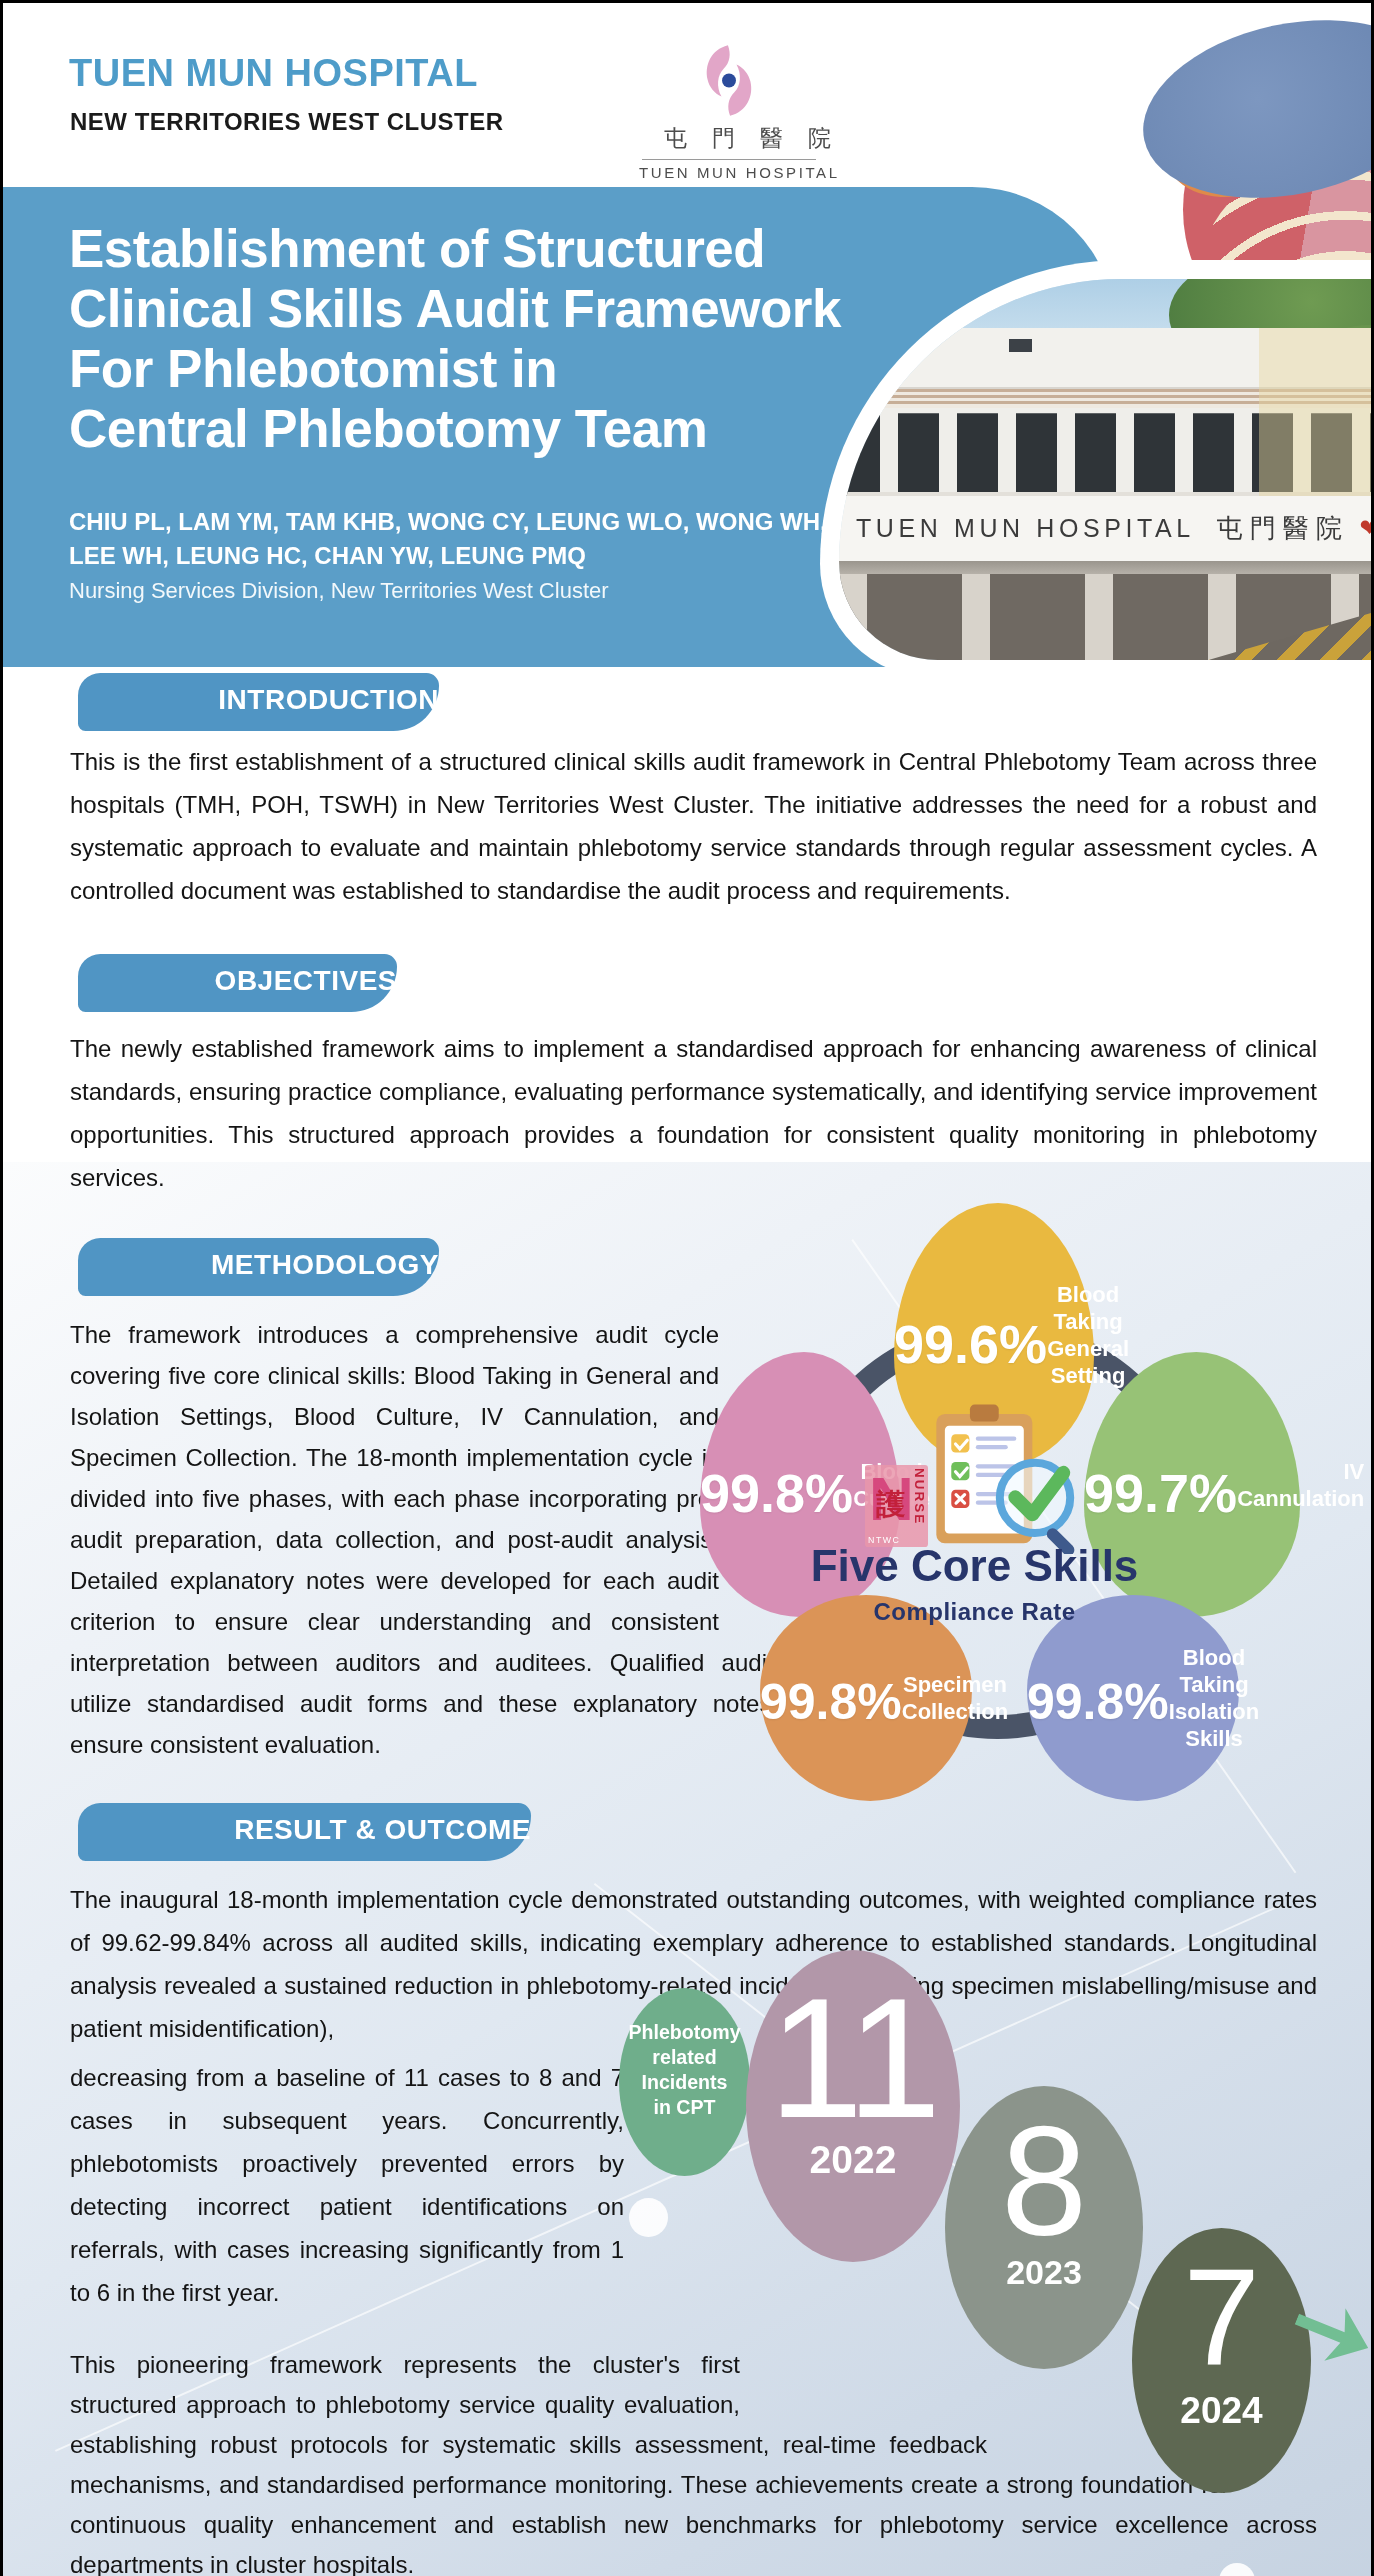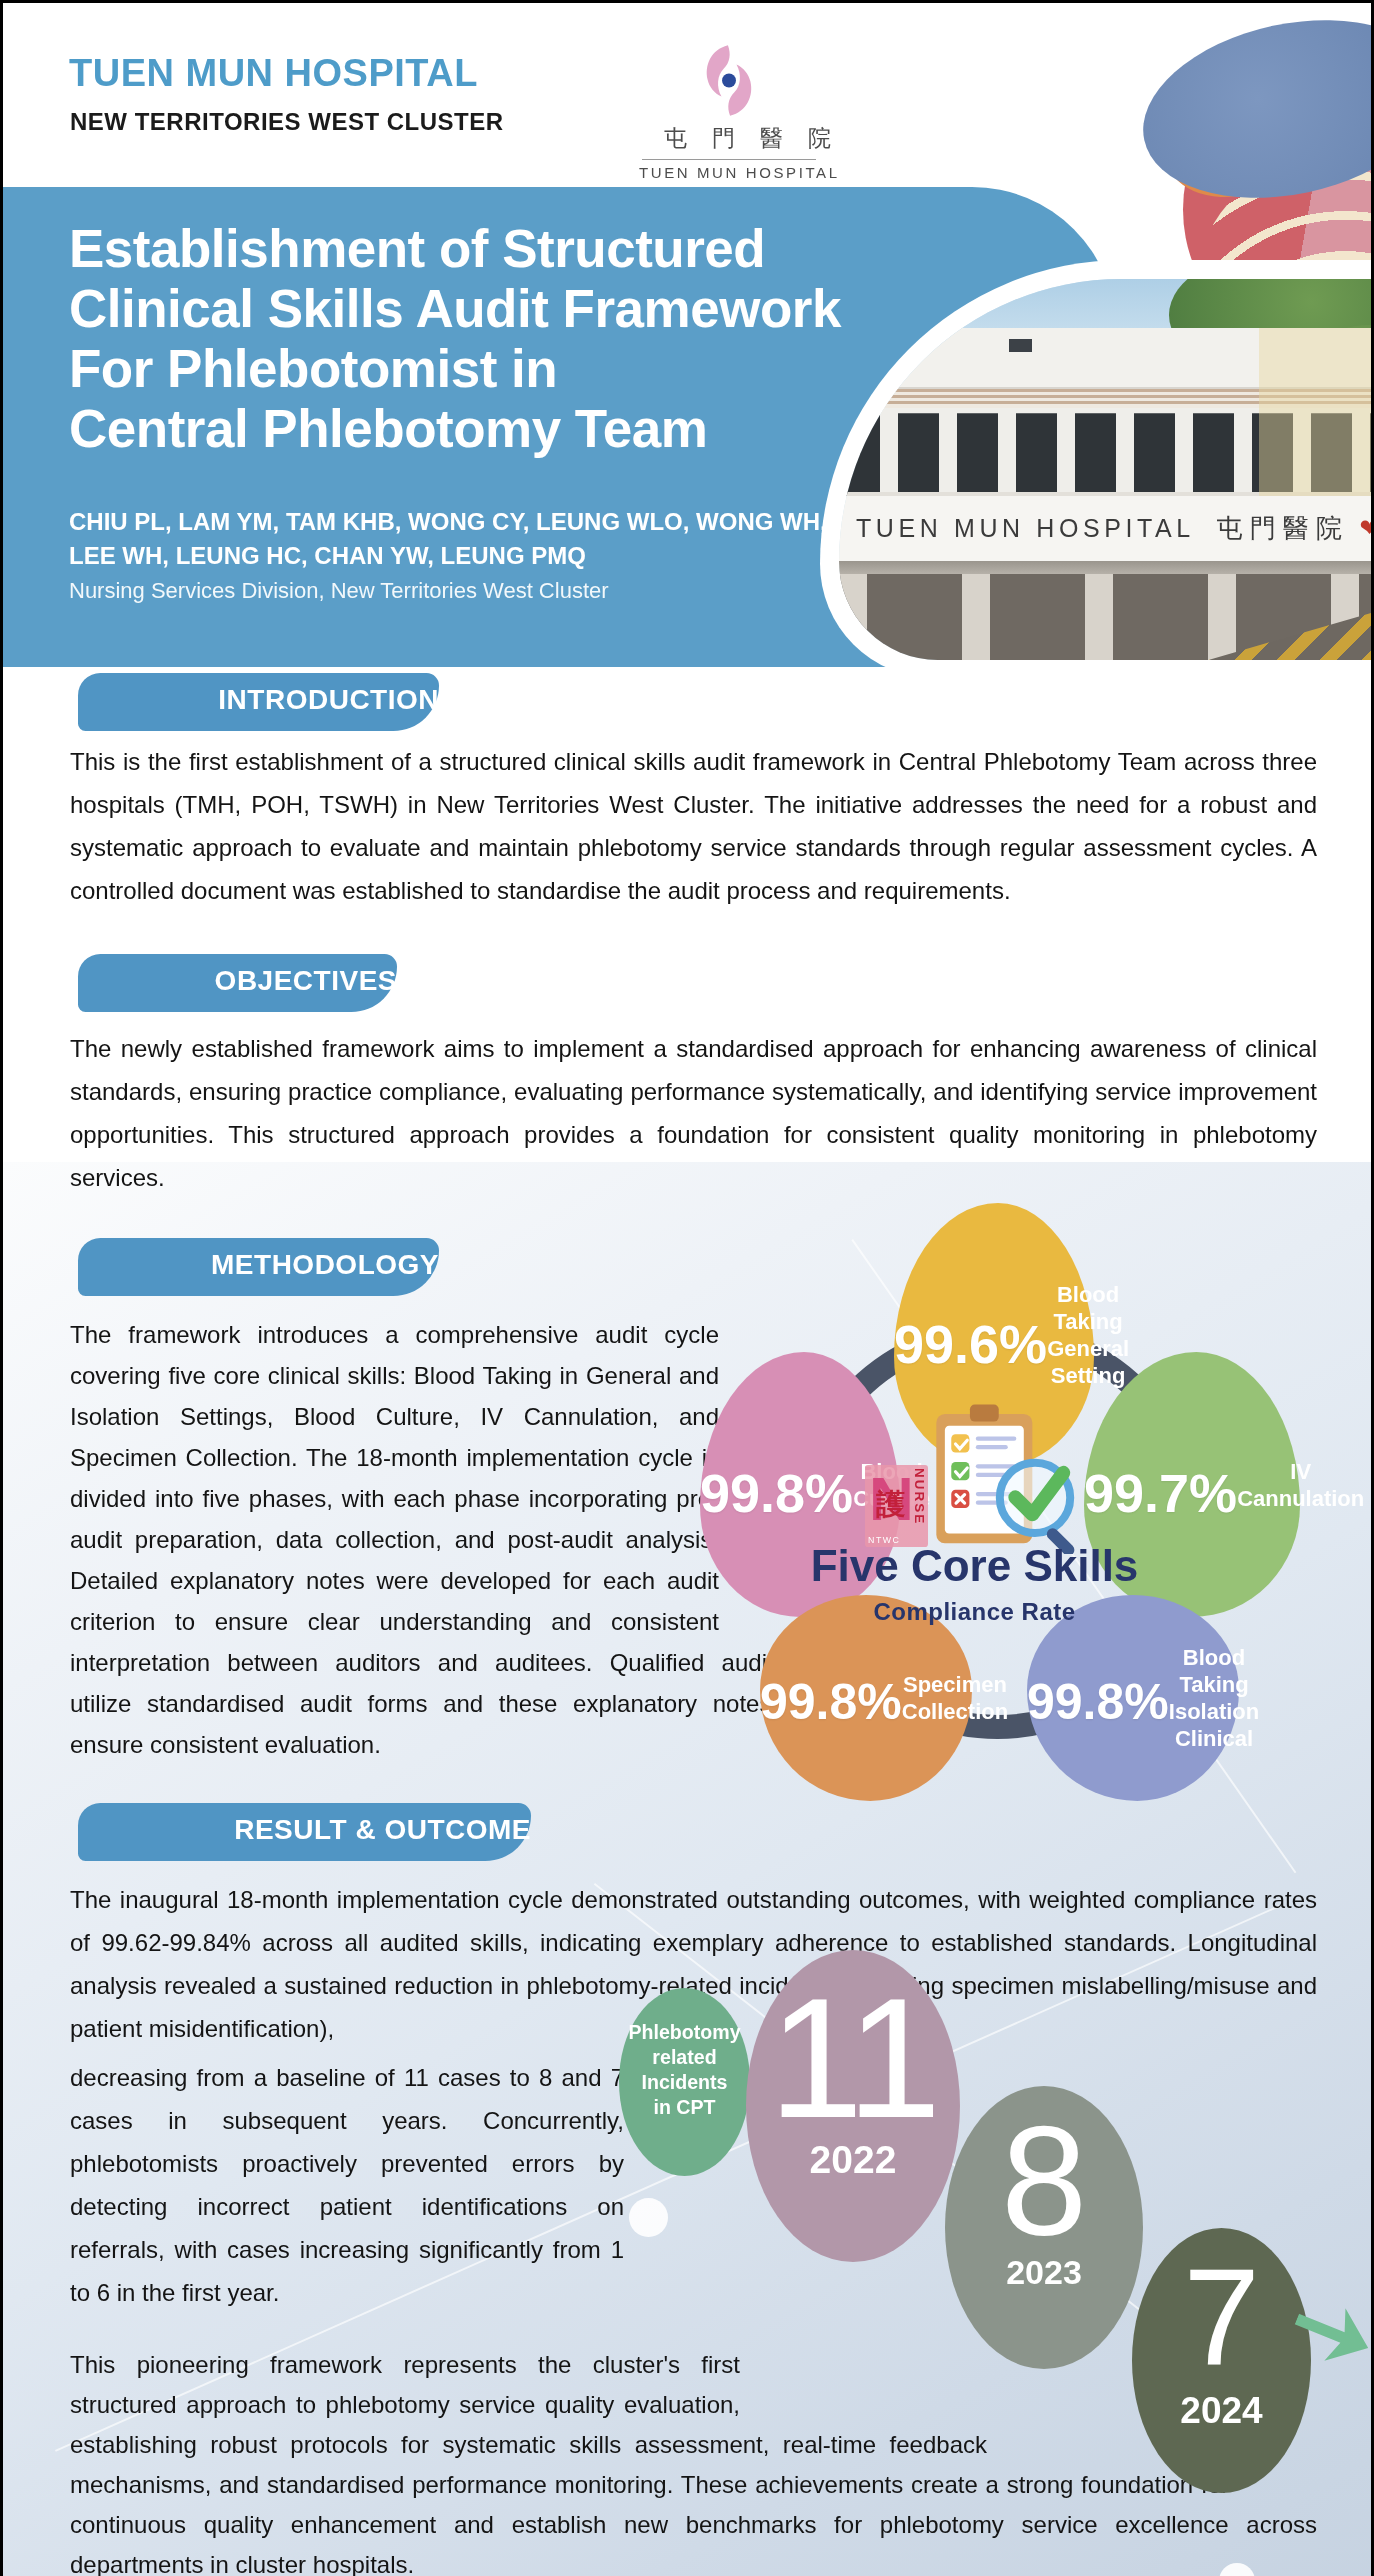--- a/index.html
+++ b/index.html
@@ -91,7 +91,7 @@
   .blob .lab{font-size:22px;font-weight:bold;line-height:27px;}
   .blob-top{left:221px;top:19.6px;width:200px;height:265px;}
   .blob-left{left:27px;top:169px;width:200px;height:265px;}
-  .blob-right{left:411px;top:169px;width:216px;height:265px;}
+  .blob-right{left:411px;top:169px;width:216px;height:265px;text-align:right;}
   .blob-bl{left:87px;top:412px;width:212px;height:206px;border-radius:50% 50% 48% 52%/46% 46% 54% 54%;}
   .blob-br{left:354px;top:412px;width:212px;height:206px;border-radius:50% 50% 48% 52%/46% 46% 54% 54%;}
   .blob-bl .rate,.blob-br .rate{margin-top:9.3px;font-size:50px;}

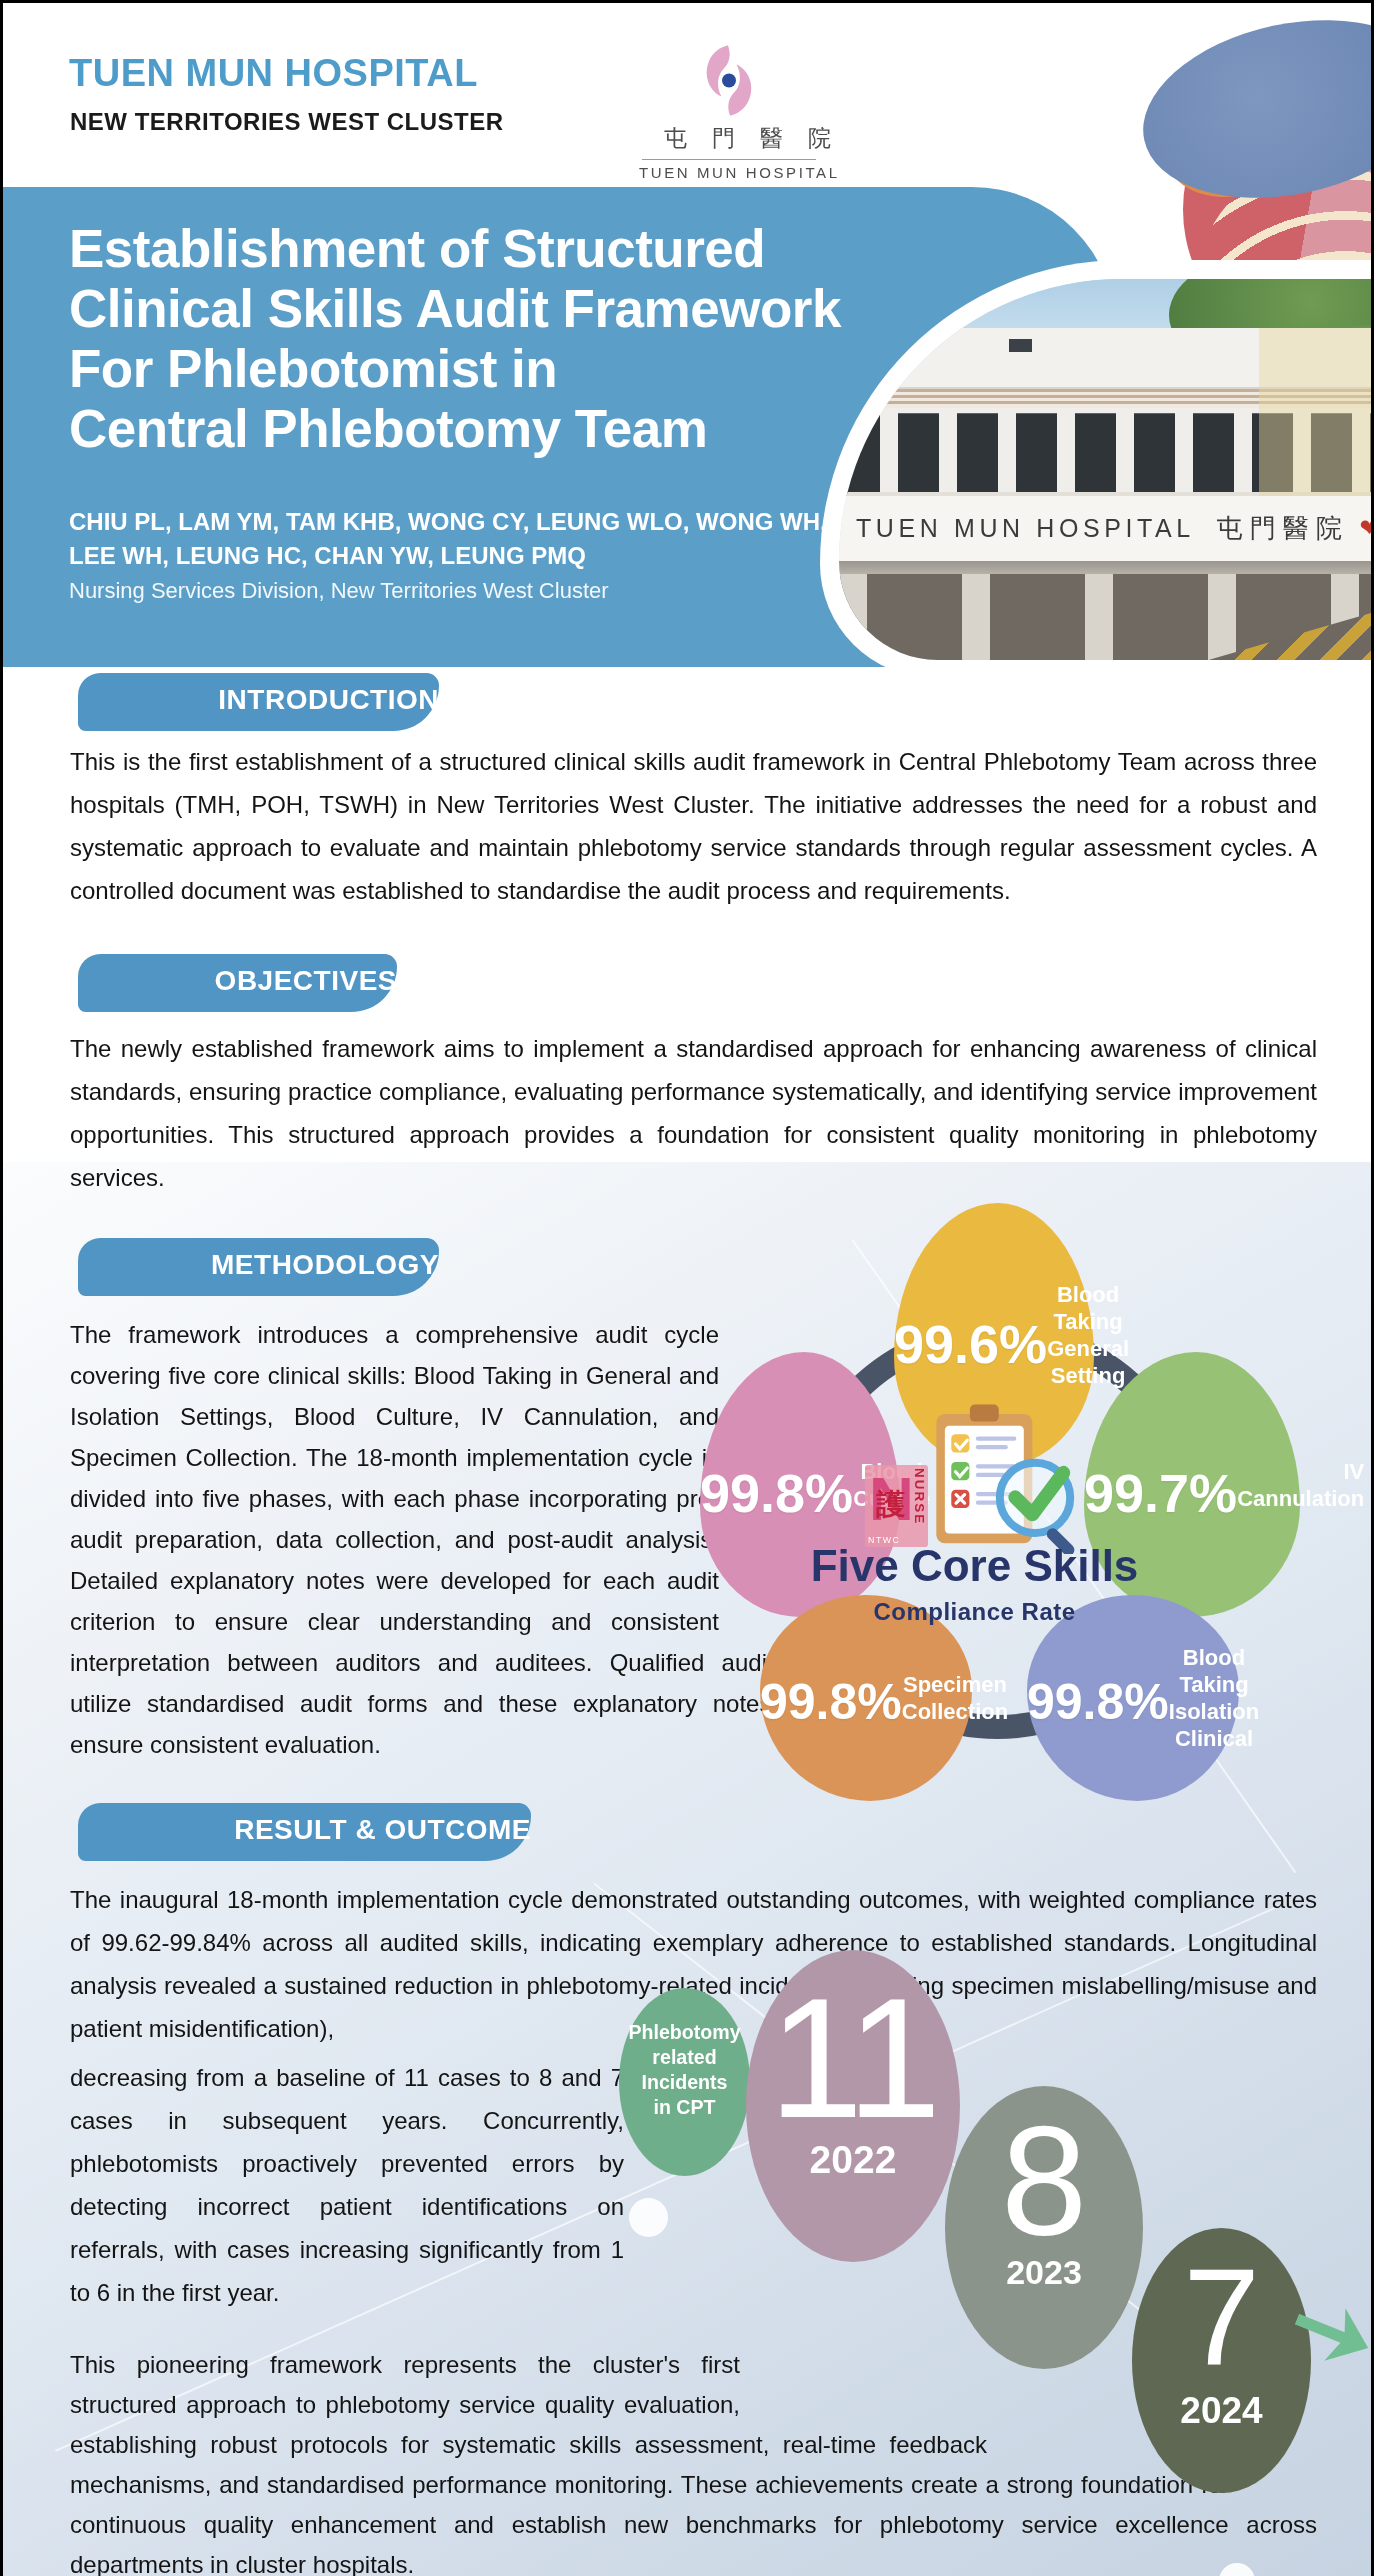--- a/index.html
+++ b/index.html
@@ -330,7 +330,7 @@
       </svg>
       <div class="lab">
         <div>Blood Taking</div>
-        <div>Isolation Clinical</div>
+        <div>Isolation Skills</div>
       </div>
     </div>
 

